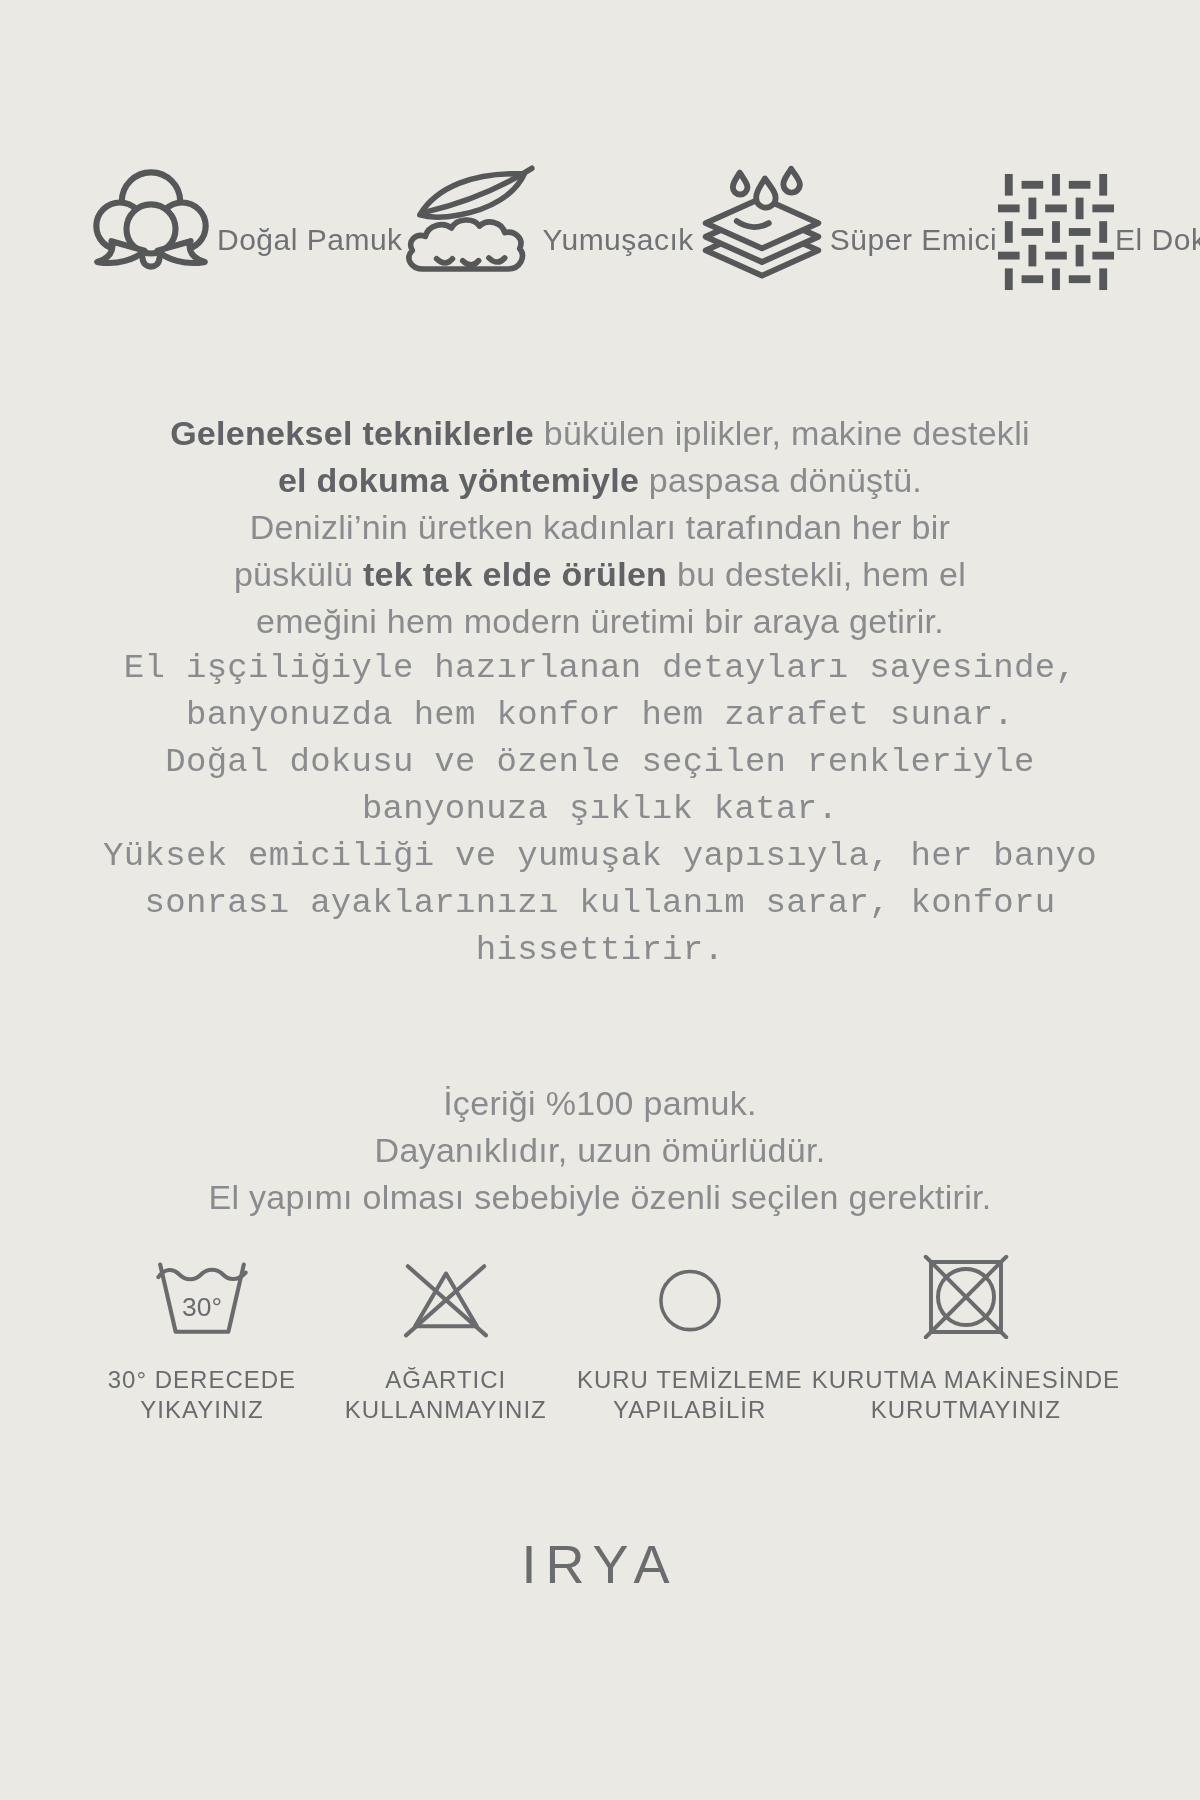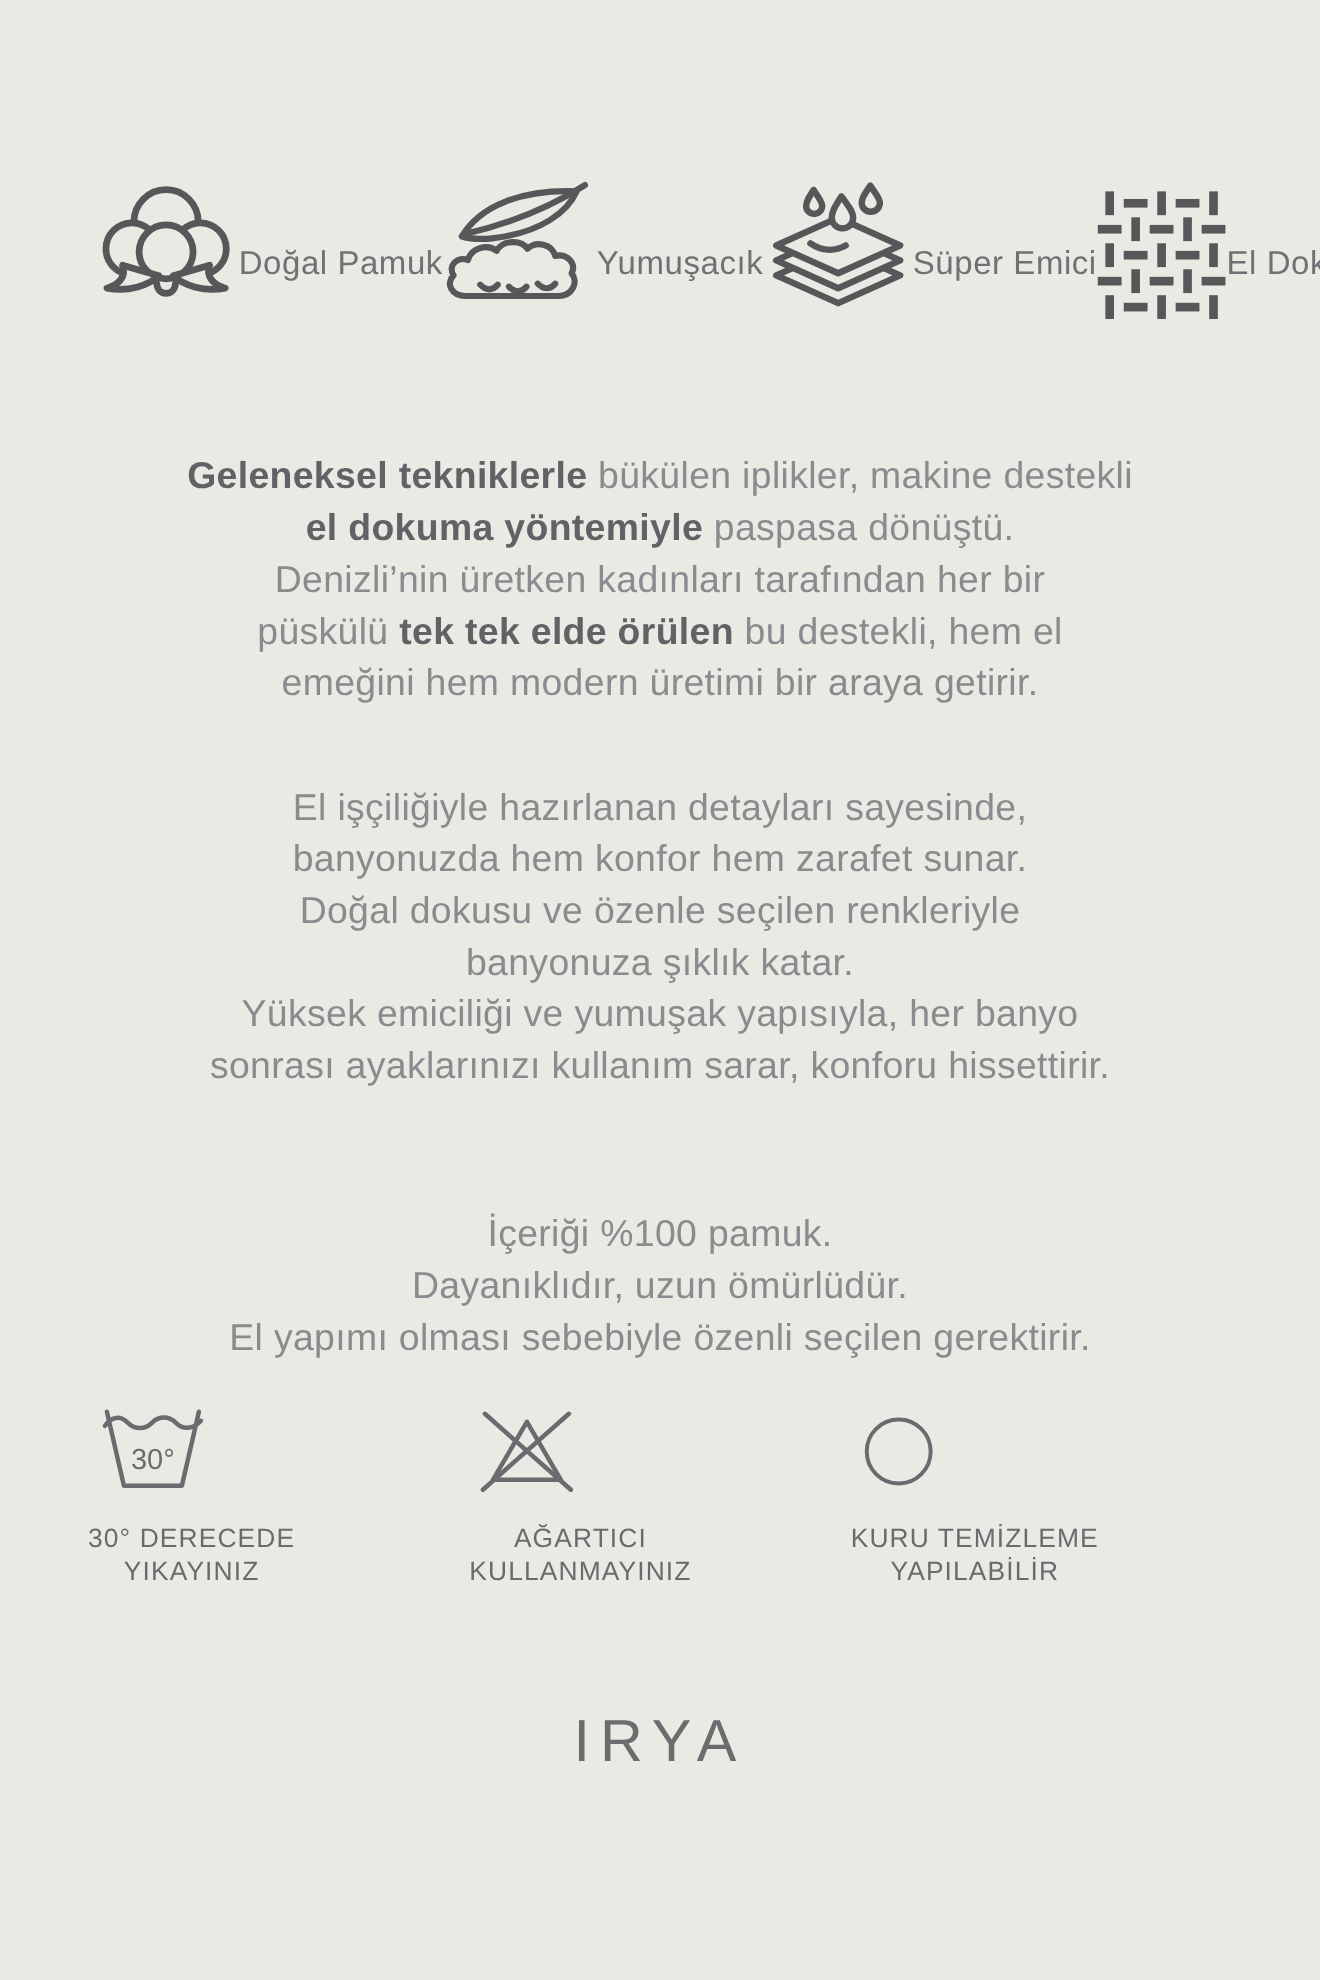--- a/index.html
+++ b/index.html
@@ -52,7 +52,7 @@
   }
   .para b{color:var(--bold-text-color);font-weight:bold;}
   .para-intro{margin-top:116px;}
-  .para-desc{margin-top:66px;}
+  .para-desc{font-family:Liberation Mono, monospace;}
   .para-content{margin-top:106px;}
 
   

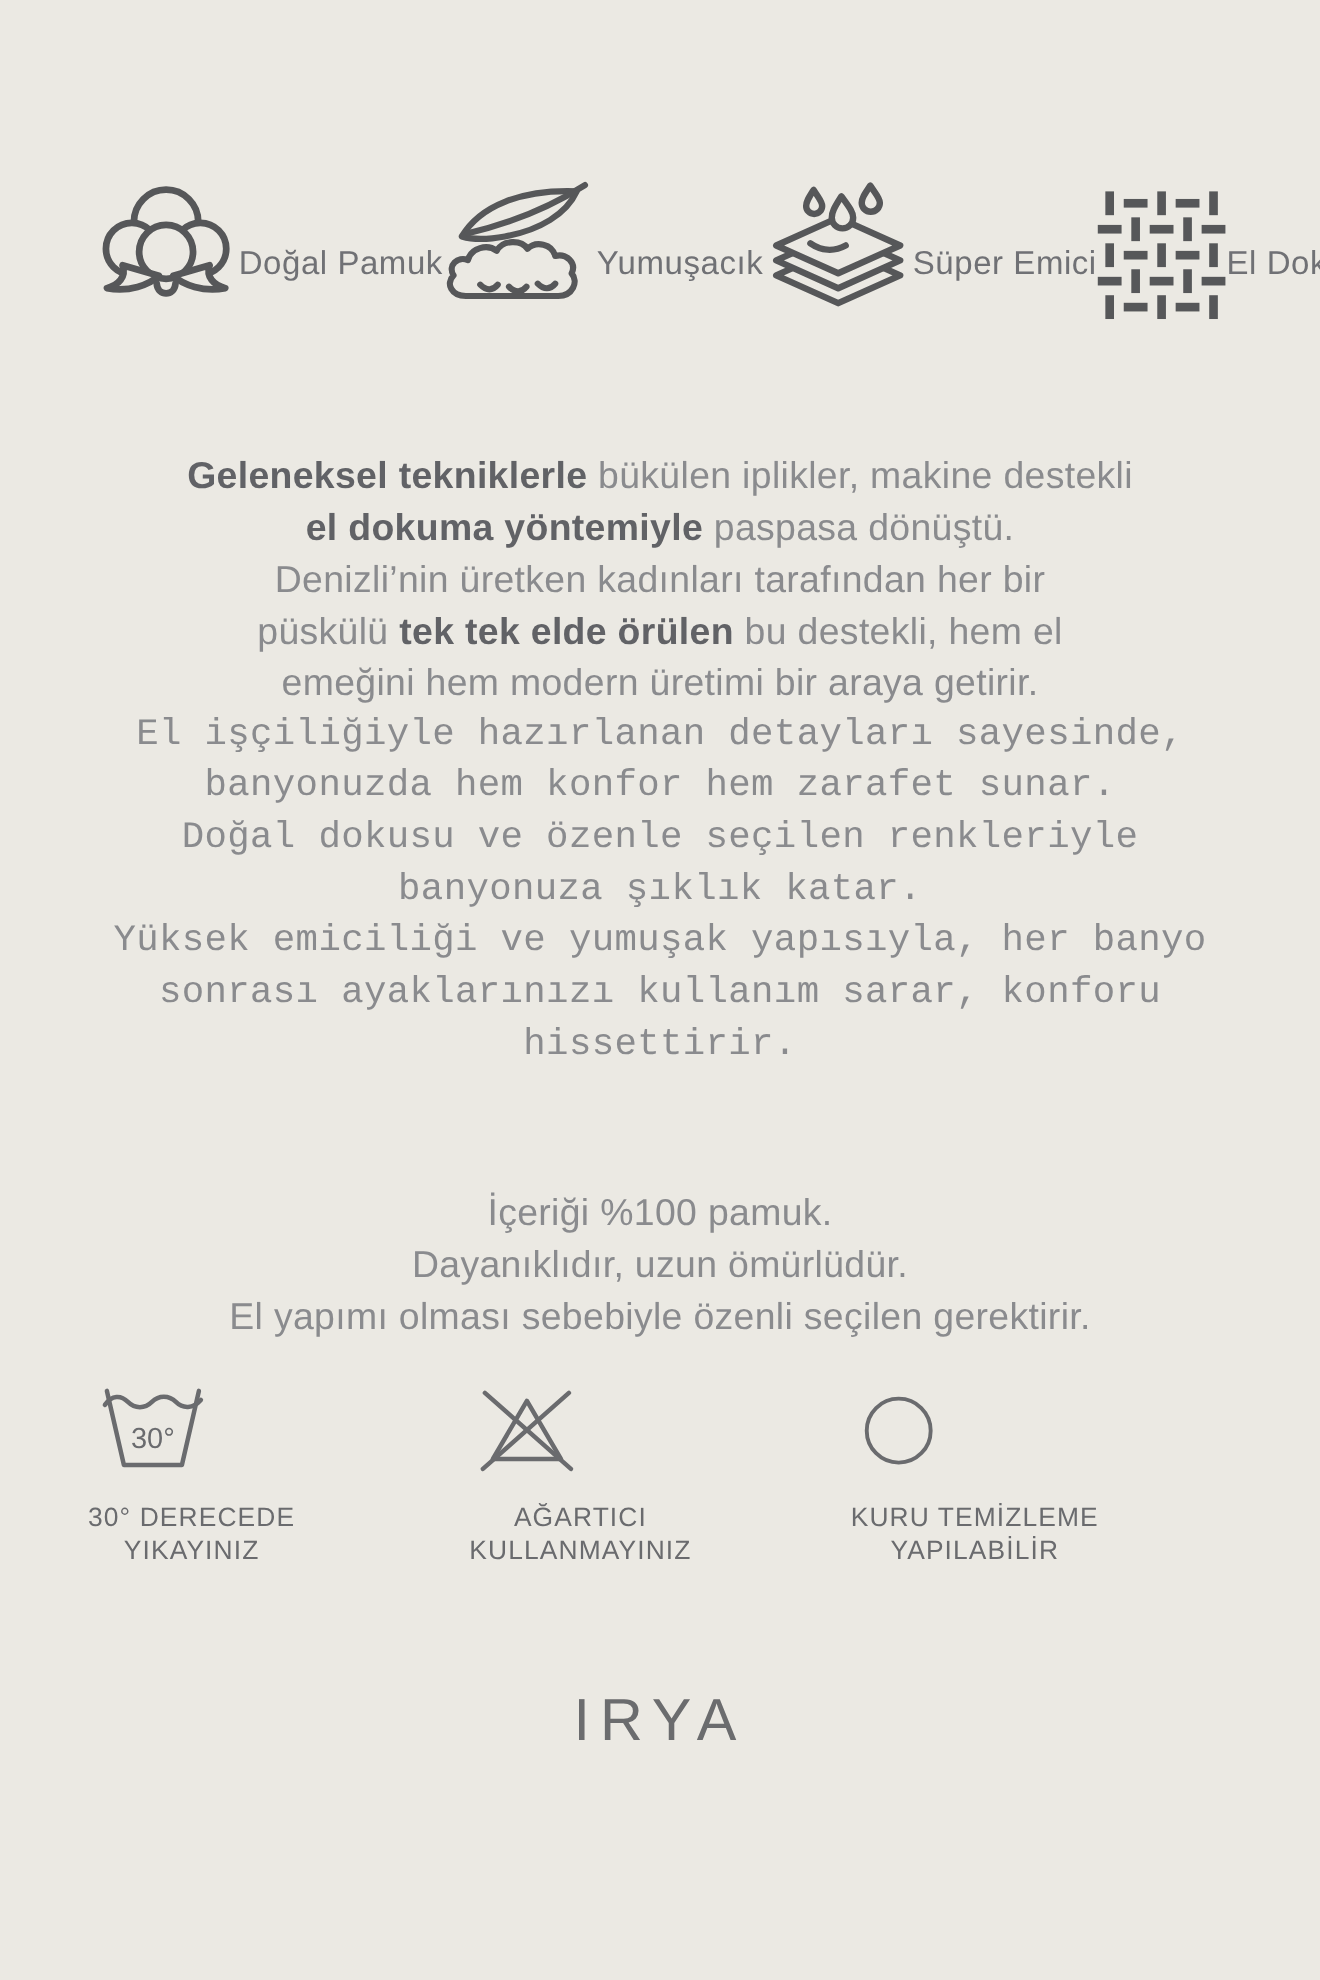--- a/index.html
+++ b/index.html
@@ -61,7 +61,7 @@
     width:1040px;
     display:flex;
   }
-  .care{flex:1;display:flex;flex-direction:column;align-items:flex-start;}
+  .care{flex:1;display:flex;flex-direction:column;align-items:center;}
   .care-icon-box{height:82px;display:flex;align-items:flex-end;justify-content:center;color:var(--care-color);}
   .care-label{
     margin-top:26px;

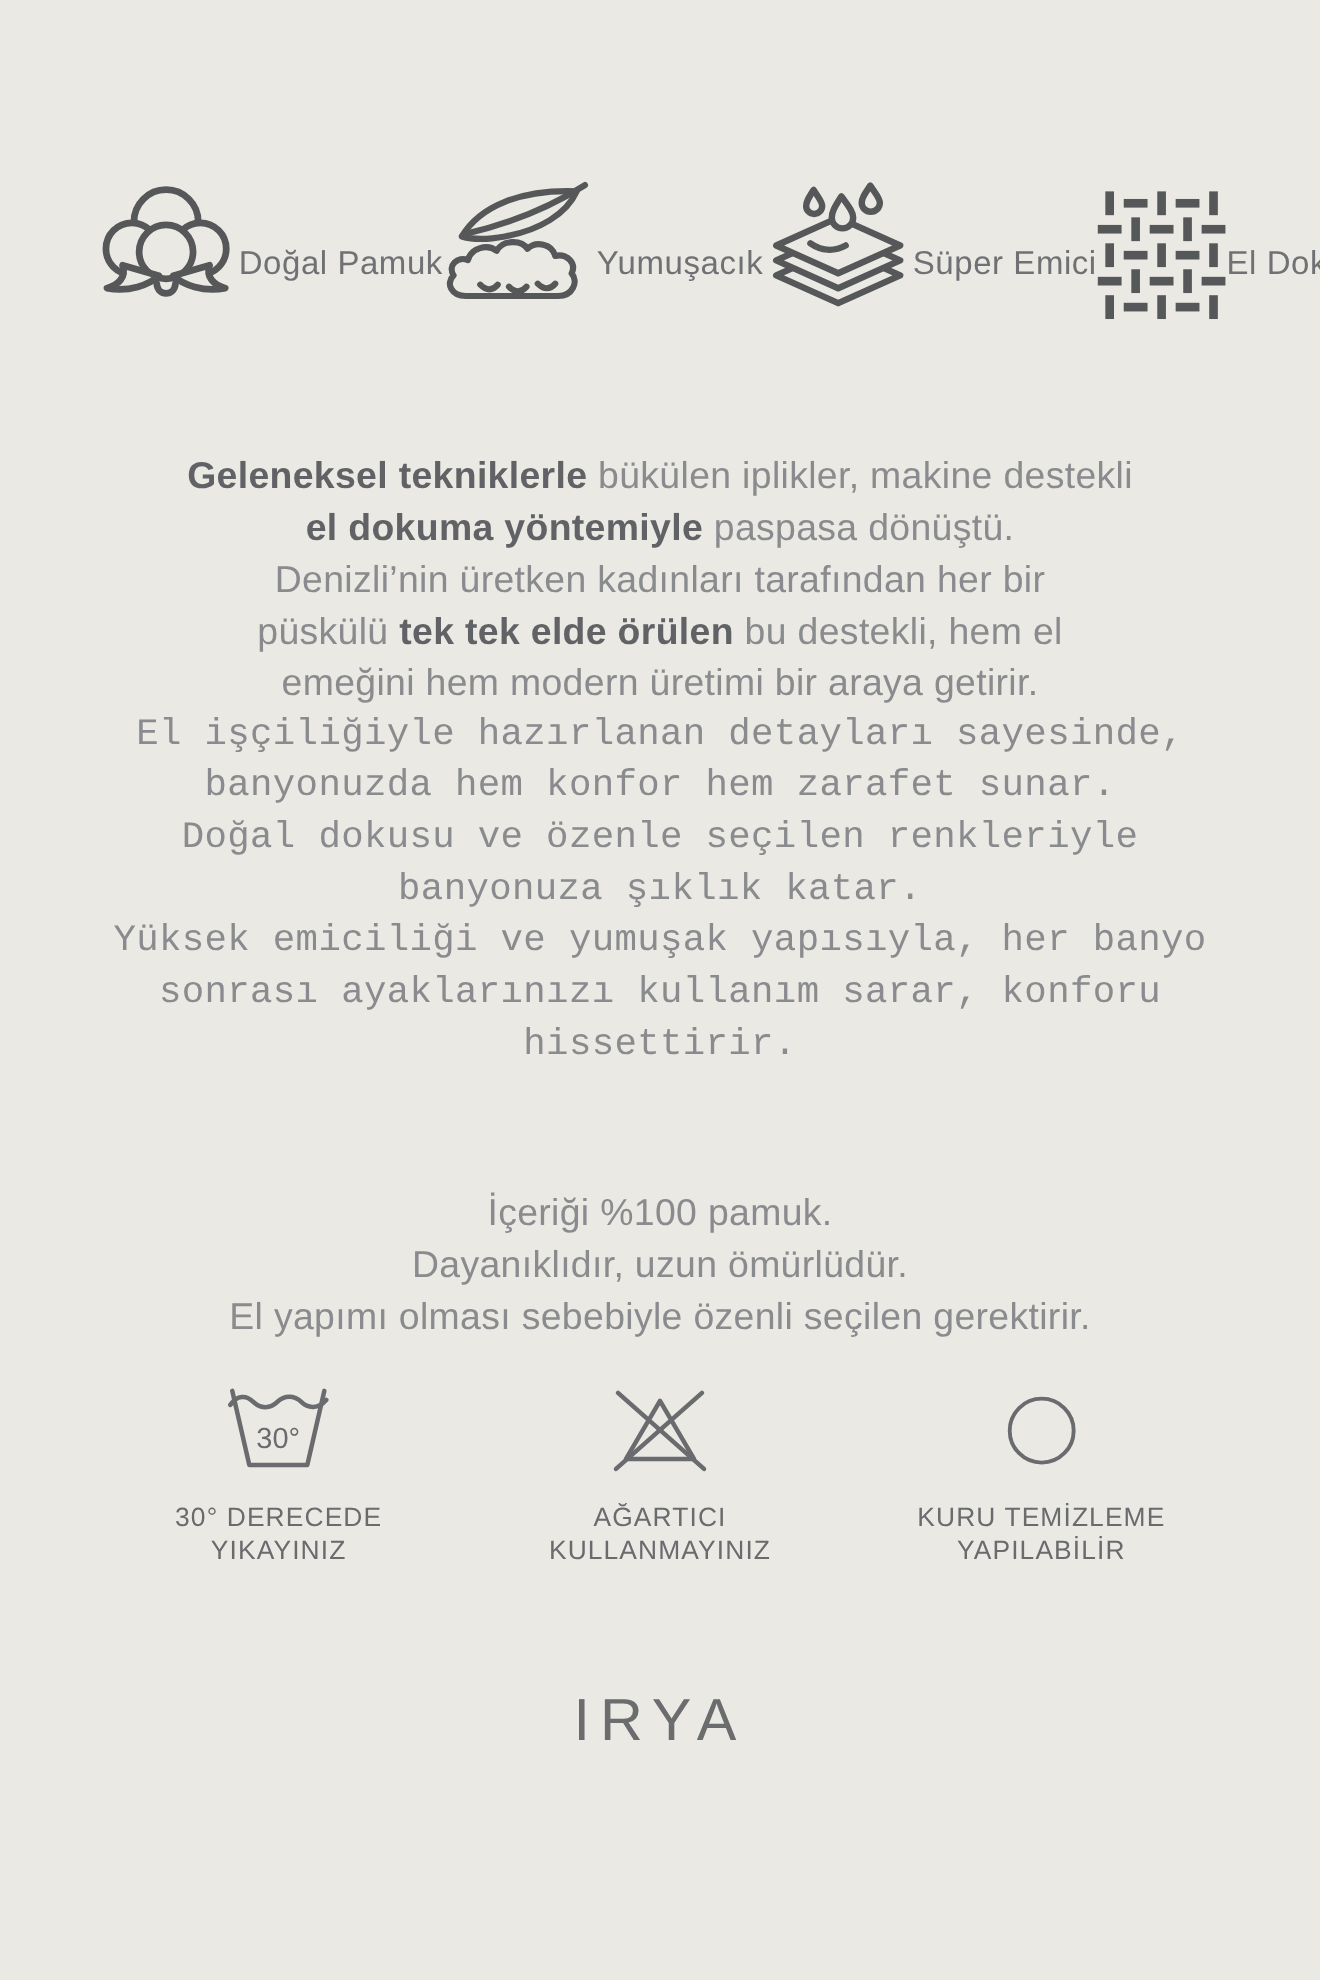--- a/index.html
+++ b/index.html
@@ -252,6 +252,22 @@
       </div>
     </div>
 
+    <div class="care">
+      <div class="care-icon-box">
+        <svg width="98" height="84" viewBox="0 0 112 96">
+          <g class="nofill" stroke-width="4.5">
+            <rect x="16" y="8" width="80" height="80"></rect>
+            <circle cx="56" cy="48" r="32"></circle>
+            <line x1="10" y1="2" x2="102" y2="94"></line>
+            <line x1="102" y1="2" x2="10" y2="94"></line>
+          </g>
+        </svg>
+      </div>
+      <div class="care-label">
+        <div>KURUTMA MAKİNESİNDE</div>
+        <div>KURUTMAYINIZ</div>
+      </div>
+    </div>
 
   </div>
 

